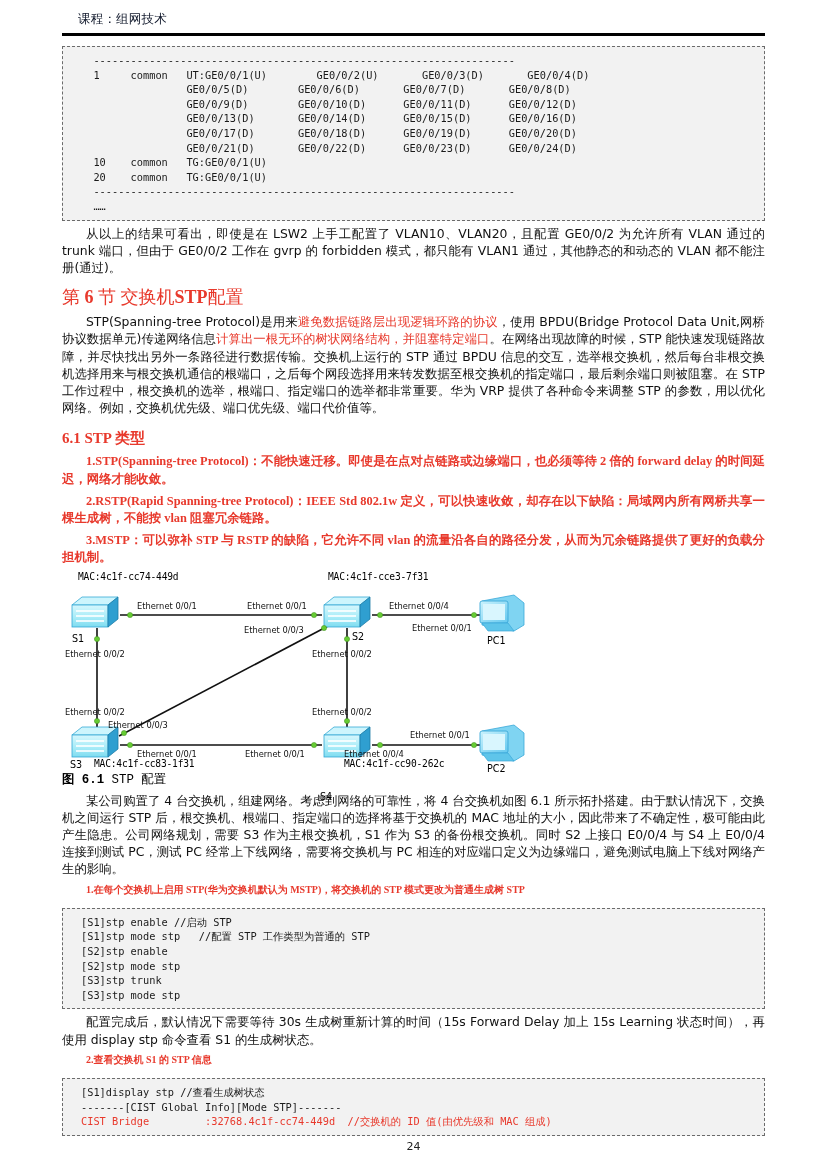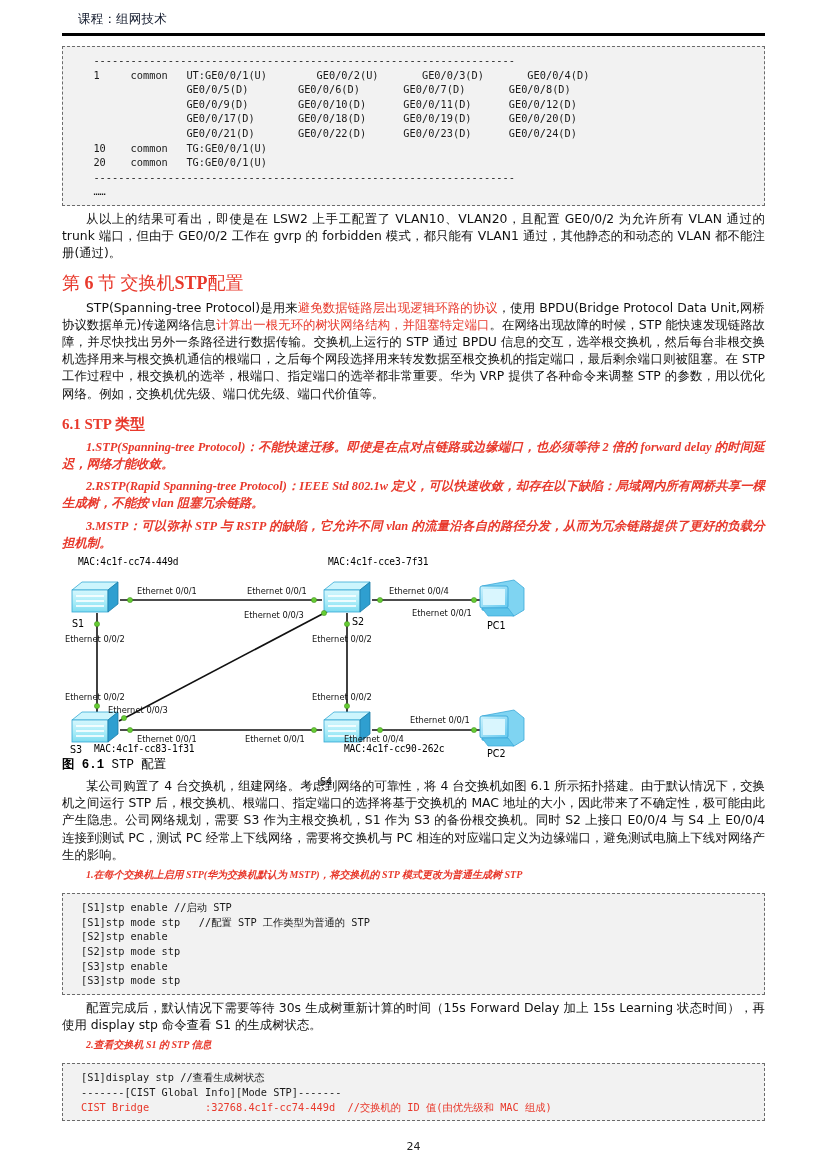--- a/index.html
+++ b/index.html
@@ -161,6 +161,7 @@
       <div class="codeline">  1     common   UT:GE0/0/1(U)        GE0/0/2(U)       GE0/0/3(D)       GE0/0/4(D)</div>
       <div class="codeline">                 GE0/0/5(D)        GE0/0/6(D)       GE0/0/7(D)       GE0/0/8(D)</div>
       <div class="codeline">                 GE0/0/9(D)        GE0/0/10(D)      GE0/0/11(D)      GE0/0/12(D)</div>
+      <div class="codeline">                 GE0/0/13(D)       GE0/0/14(D)      GE0/0/15(D)      GE0/0/16(D)</div>
       <div class="codeline">                 GE0/0/17(D)       GE0/0/18(D)      GE0/0/19(D)      GE0/0/20(D)</div>
       <div class="codeline">                 GE0/0/21(D)       GE0/0/22(D)      GE0/0/23(D)      GE0/0/24(D)</div>
       <div class="codeline">  10    common   TG:GE0/0/1(U)</div>

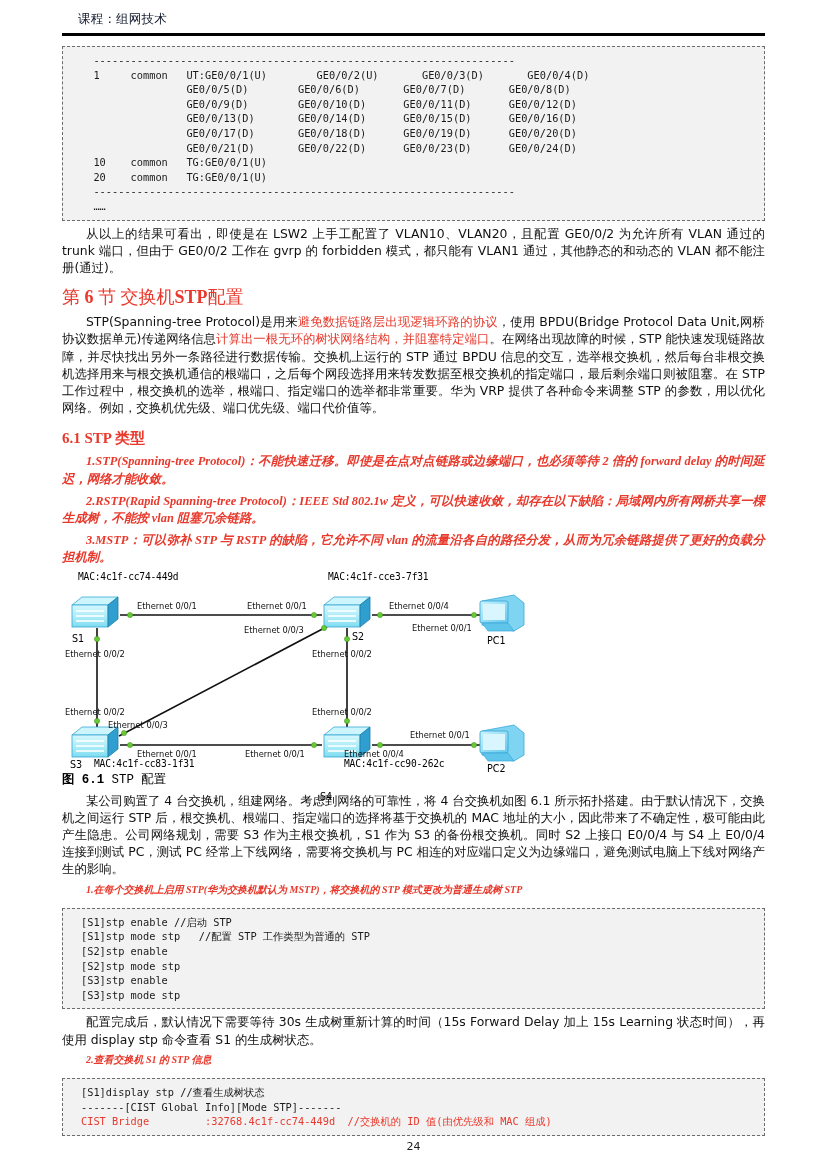--- a/index.html
+++ b/index.html
@@ -94,7 +94,6 @@
     text-indent: 24px;
     text-align: justify;
     font-family: "Liberation Serif", "DejaVu Serif", serif;
-    font-style: italic;
   }
   .redpara.small { font-size: 10px; text-indent: 24px; margin-top: 3px; }
 

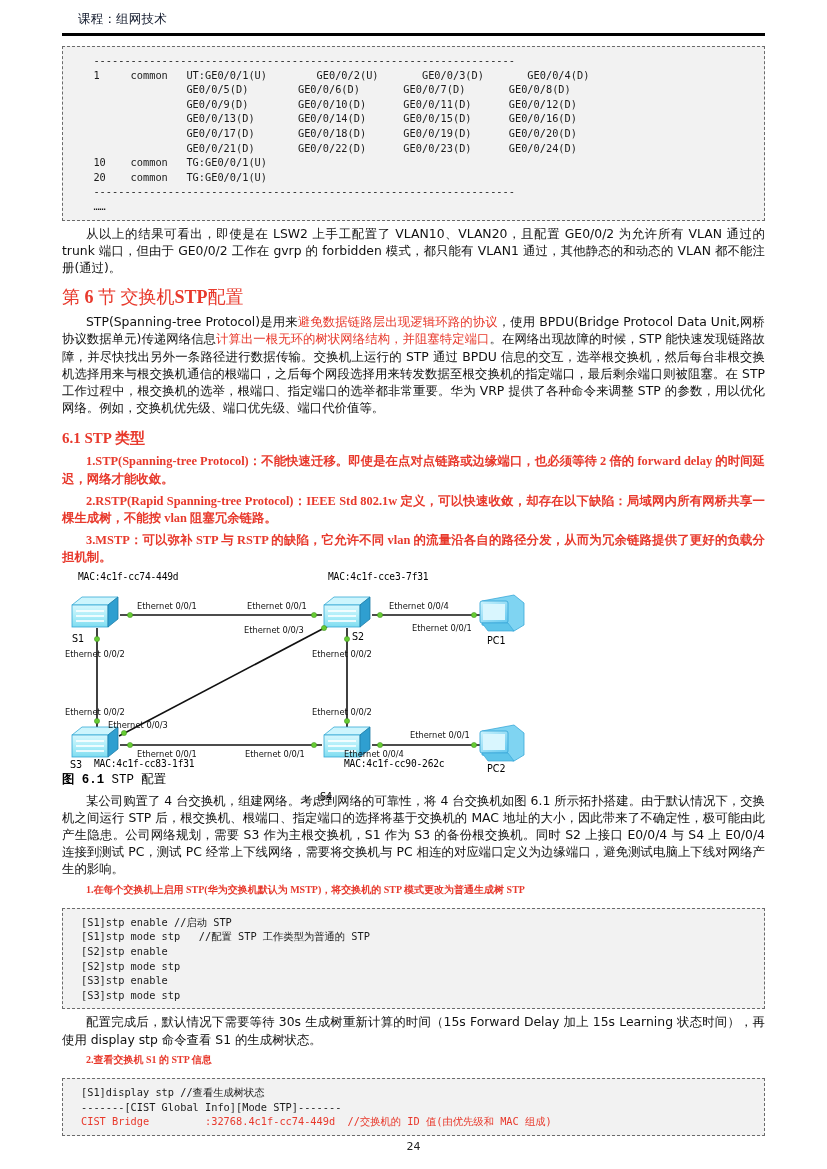--- a/index.html
+++ b/index.html
@@ -330,7 +330,7 @@
       <div class="codeline">[S1]stp mode stp   //配置 STP 工作类型为普通的 STP</div>
       <div class="codeline">[S2]stp enable</div>
       <div class="codeline">[S2]stp mode stp</div>
-      <div class="codeline">[S3]stp enable</div>
+      <div class="codeline">[S3]stp trunk</div>
       <div class="codeline">[S3]stp mode stp</div>
     </div>
 

